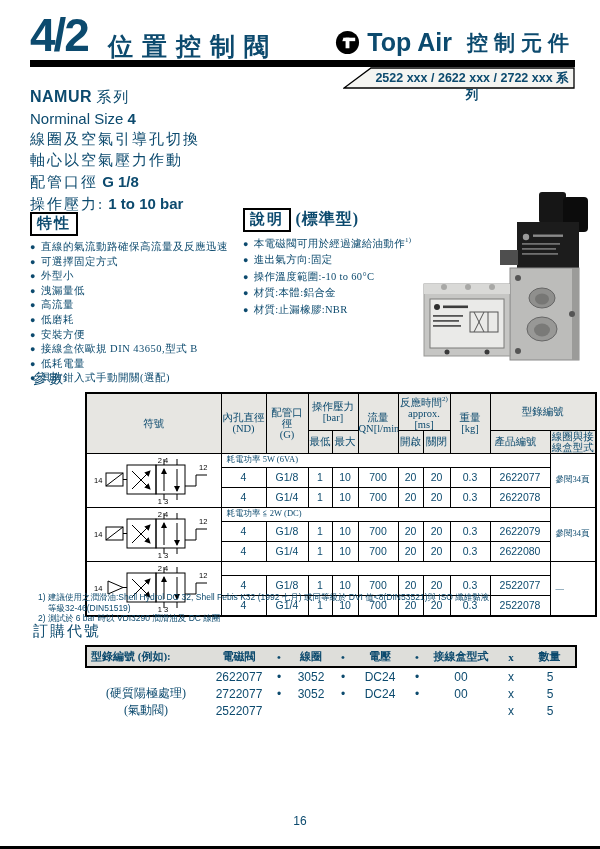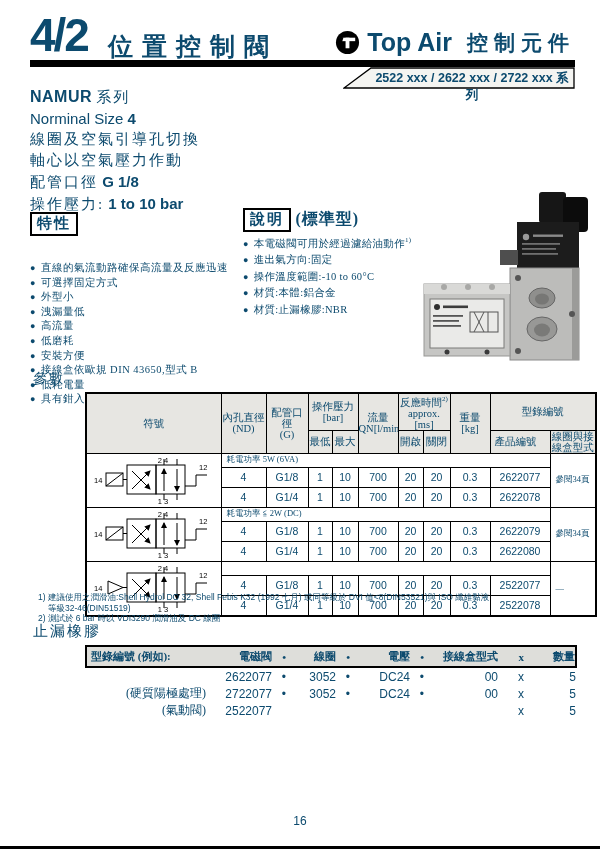--- a/index.html
+++ b/index.html
@@ -31,7 +31,7 @@
   .boxlabel{display:inline-block;border:2px solid #000;padding:0 5px 1px 5px;
             font-size:15px;font-weight:600;letter-spacing:2px;}
   .features{position:absolute;left:30px;top:212px;width:210px;}
-  .feat-list{margin-top:25px;}
+  .feat-list{margin-top:4px;}
   .feat{font-size:10.5px;line-height:13.6px;letter-spacing:0.5px;white-space:nowrap;}
   .blt{font-size:9px;margin-right:5px;}
   .desc{position:absolute;left:243px;top:208px;width:210px;}

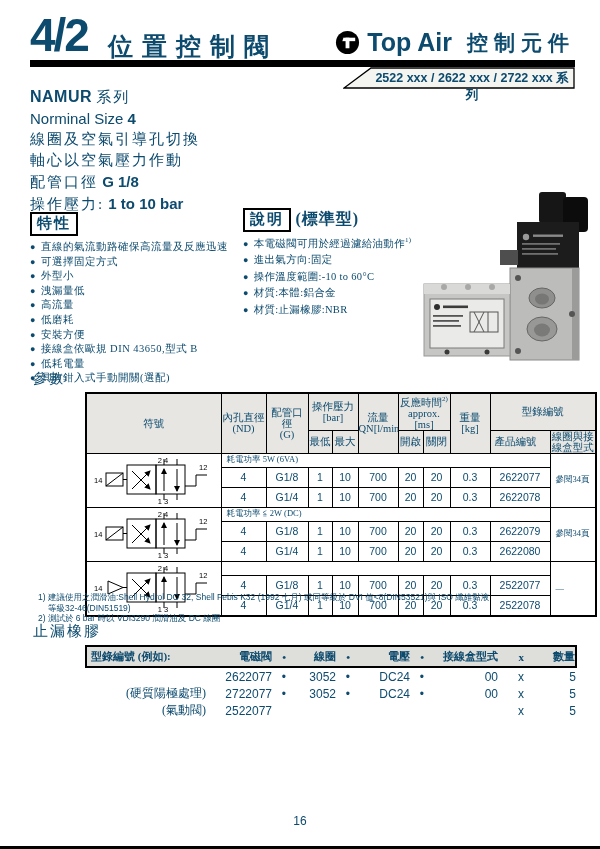--- a/index.html
+++ b/index.html
@@ -407,7 +407,7 @@
     <div>2) 測試於 6 bar 時以 VDI3290 潤滑油及 DC 線圈</div>
   </div>
 
-  <div class="order-title serif">止漏橡膠</div>
+  <div class="order-title serif">訂購代號</div>
   <table class="order">
     <colgroup>
       <col style="width:120px">

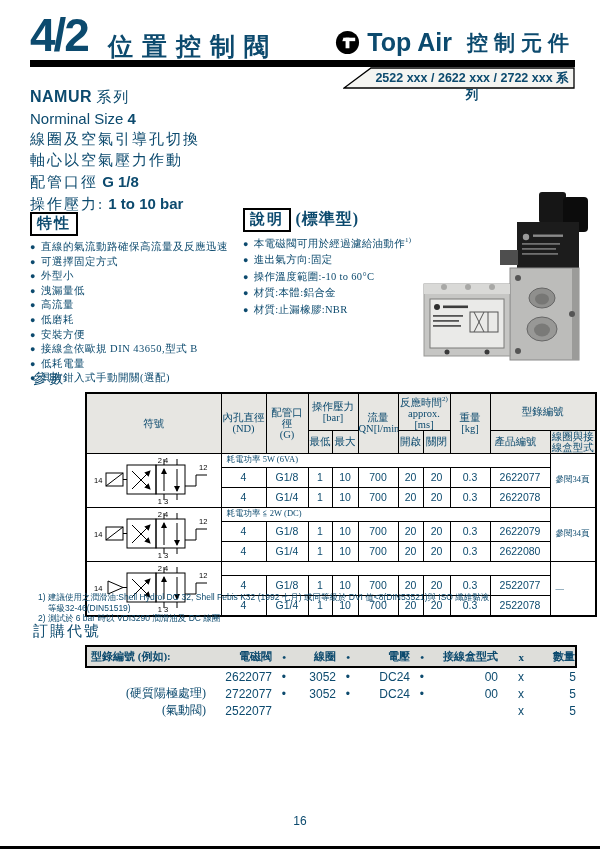--- a/index.html
+++ b/index.html
@@ -74,7 +74,7 @@
   .order-title{position:absolute;left:33px;top:622px;font-size:15px;letter-spacing:2px;}
   table.order{position:absolute;left:85px;top:645px;width:490px;border-collapse:collapse;
               table-layout:fixed;}
-  table.order td{padding:0;font-size:12px;text-align:right;vertical-align:middle;overflow:hidden;}
+  table.order td{padding:0;font-size:12px;text-align:center;vertical-align:middle;overflow:hidden;}
   tr.ohead td{background:#dededa;border-top:2px solid #000;border-bottom:2px solid #000;
               height:19px;font-family:"Liberation Serif","DejaVu Serif",serif;
               font-size:11px;font-weight:bold;}

